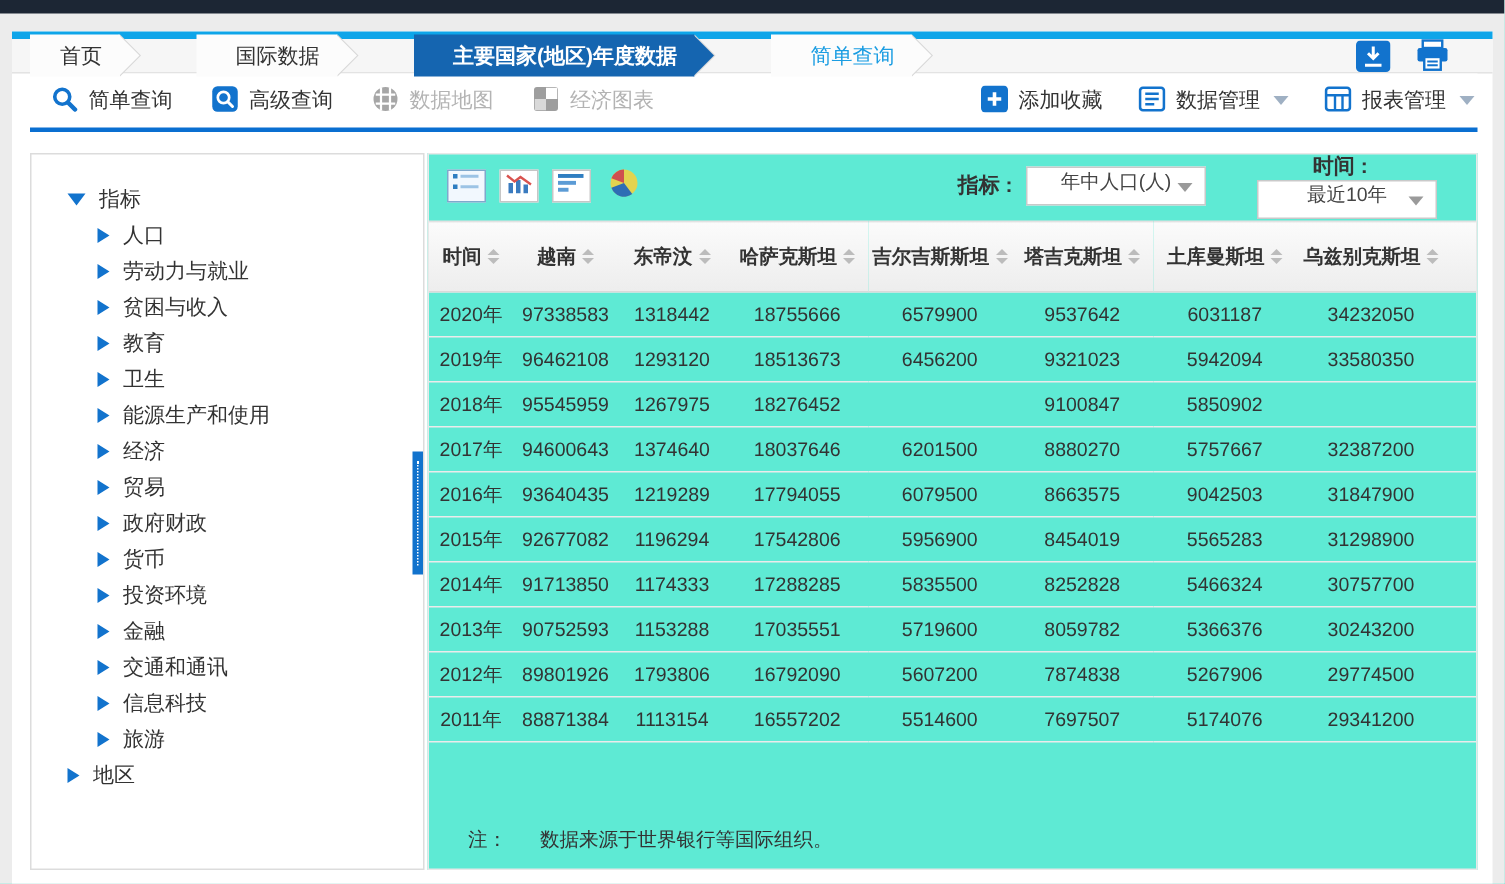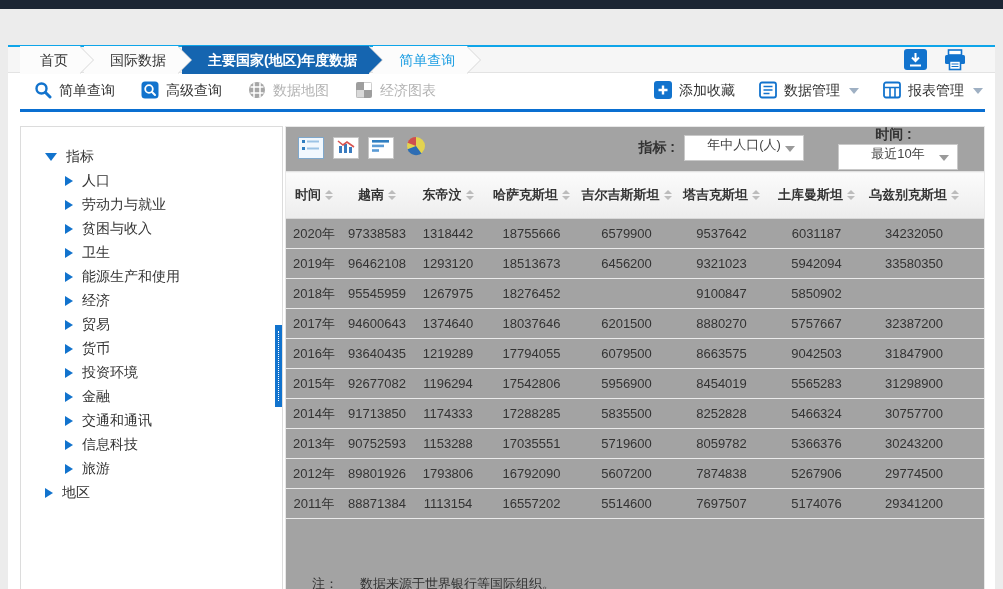--- a/index.html
+++ b/index.html
@@ -9,9 +9,9 @@
   .wrapper { margin:0 8px; height:580px; background:#fff; padding:0 10px 0 12px; }
 
   
-  .crumb-band { height:28px; margin:36px -10px 0 -12px; padding-left:12px;
-    background:#f6f6f6; border-top:2px solid #0ea5e9; border-bottom:1px solid #e3e3e3;
-    display:flex; align-items:center; }
+  .crumb-band { height:28px; margin:12px -10px 0 -12px; padding-left:12px;
+    background:#f6f6f6; border-top:5px solid #0ea5e9; border-bottom:1px solid #e3e3e3;
+    display:flex; align-items:center;gap:47px; }
   .crumb { position:relative; height:28px; line-height:28px; font-size:14px;
     background:#fcfcfc; color:#333; padding:0 12px 0 26px; margin-right:4px; cursor:pointer; }
   .crumb:nth-child(1){z-index:6; padding-left:20px;} .crumb:nth-child(2){z-index:5;}

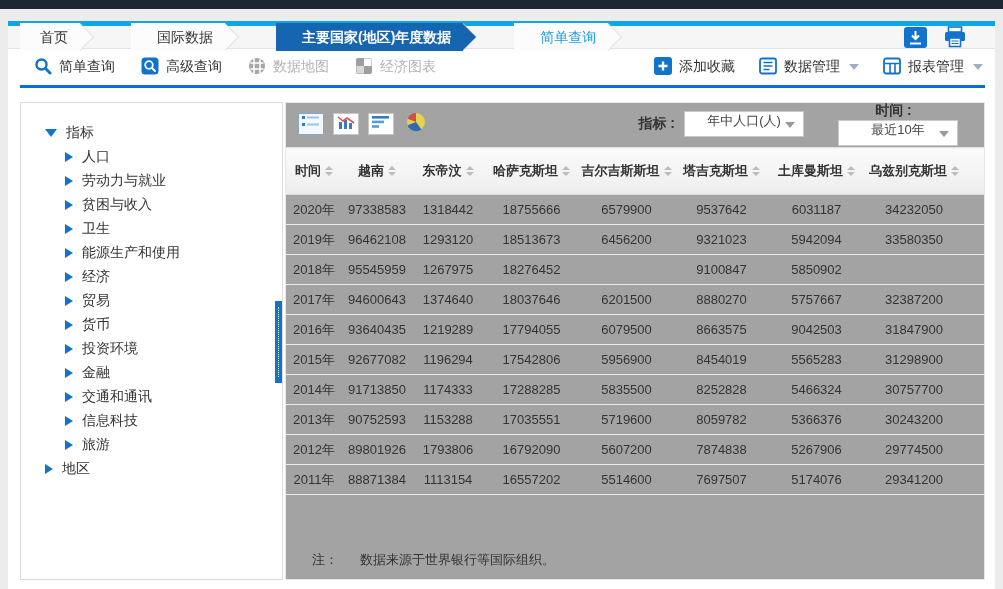--- a/index.html
+++ b/index.html
@@ -50,7 +50,7 @@
   .scroll-thumb::after { content:''; position:absolute; left:3px; top:6px; bottom:6px;
     border-left:1px dotted #fff; }
 
-  .main { flex:1; margin-left:2px; background:#a3a3a3; border:1px solid #e8e8e8; overflow:hidden; }
+  .main { flex:1; margin-left:2px; background:#5eead4; border:1px solid #e8e8e8; overflow:hidden; }
   .icons-row { height:42px; display:flex; align-items:center; padding:0 26px 0 12px; }
   .view-btn { width:26px; height:22px; border:1px solid #c6c6c6; background:#fff;
     display:flex; align-items:center; justify-content:center; margin-right:9px; cursor:pointer; }

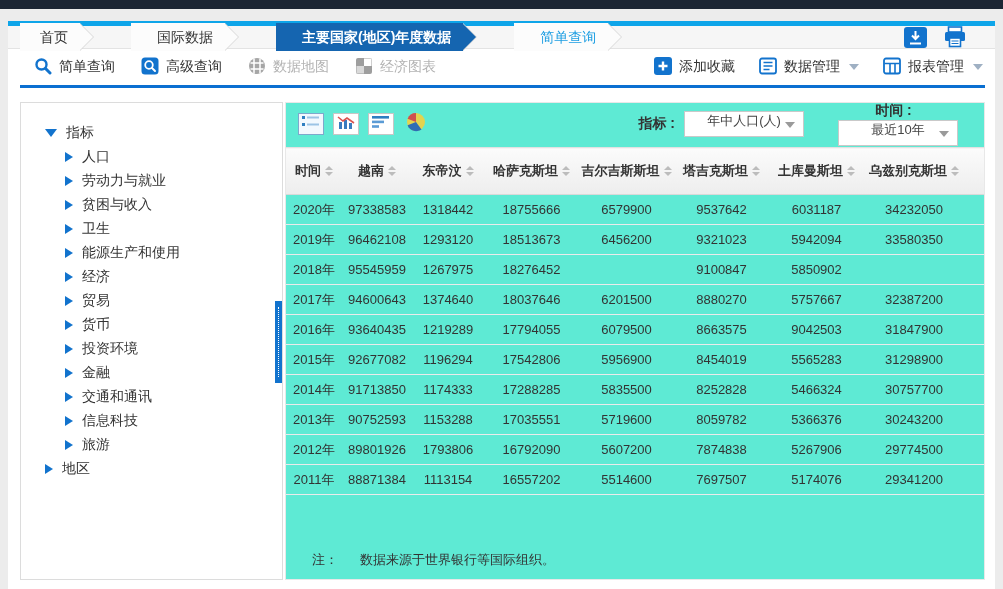--- a/index.html
+++ b/index.html
@@ -208,6 +208,10 @@
             </div>
             <div class="tree-item">
               <span class="tri-r"></span>
+              <span class="lbl">教育</span>
+            </div>
+            <div class="tree-item">
+              <span class="tri-r"></span>
               <span class="lbl">卫生</span>
             </div>
             <div class="tree-item">

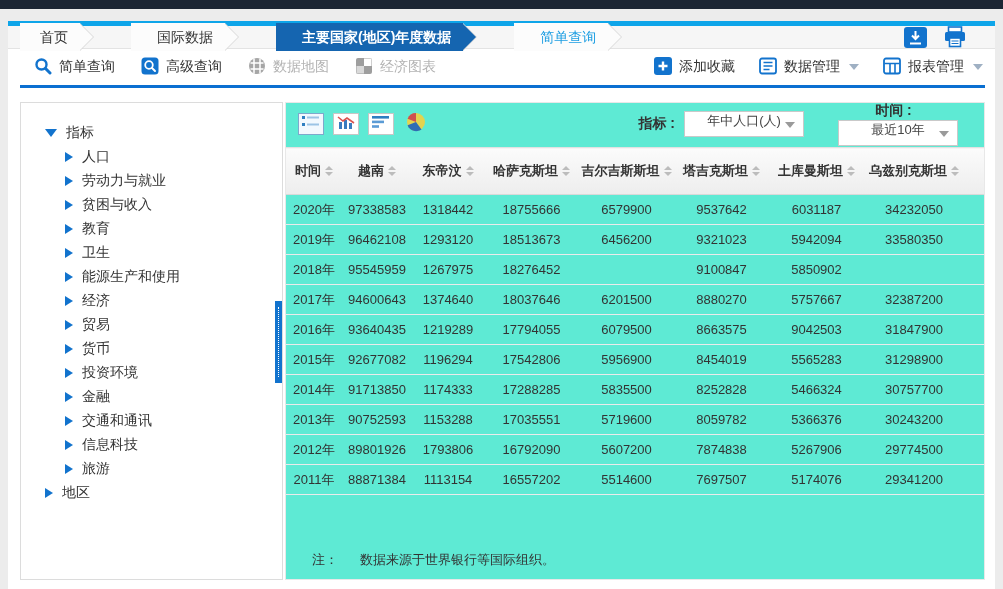--- a/index.html
+++ b/index.html
@@ -228,6 +228,10 @@
             </div>
             <div class="tree-item">
               <span class="tri-r"></span>
+              <span class="lbl">政府财政</span>
+            </div>
+            <div class="tree-item">
+              <span class="tri-r"></span>
               <span class="lbl">货币</span>
             </div>
             <div class="tree-item">

